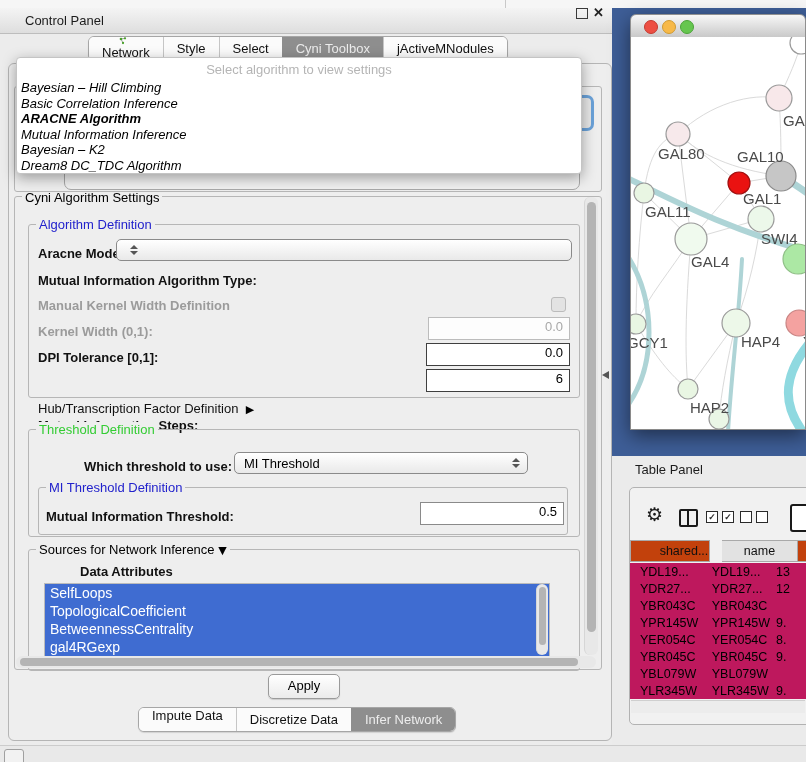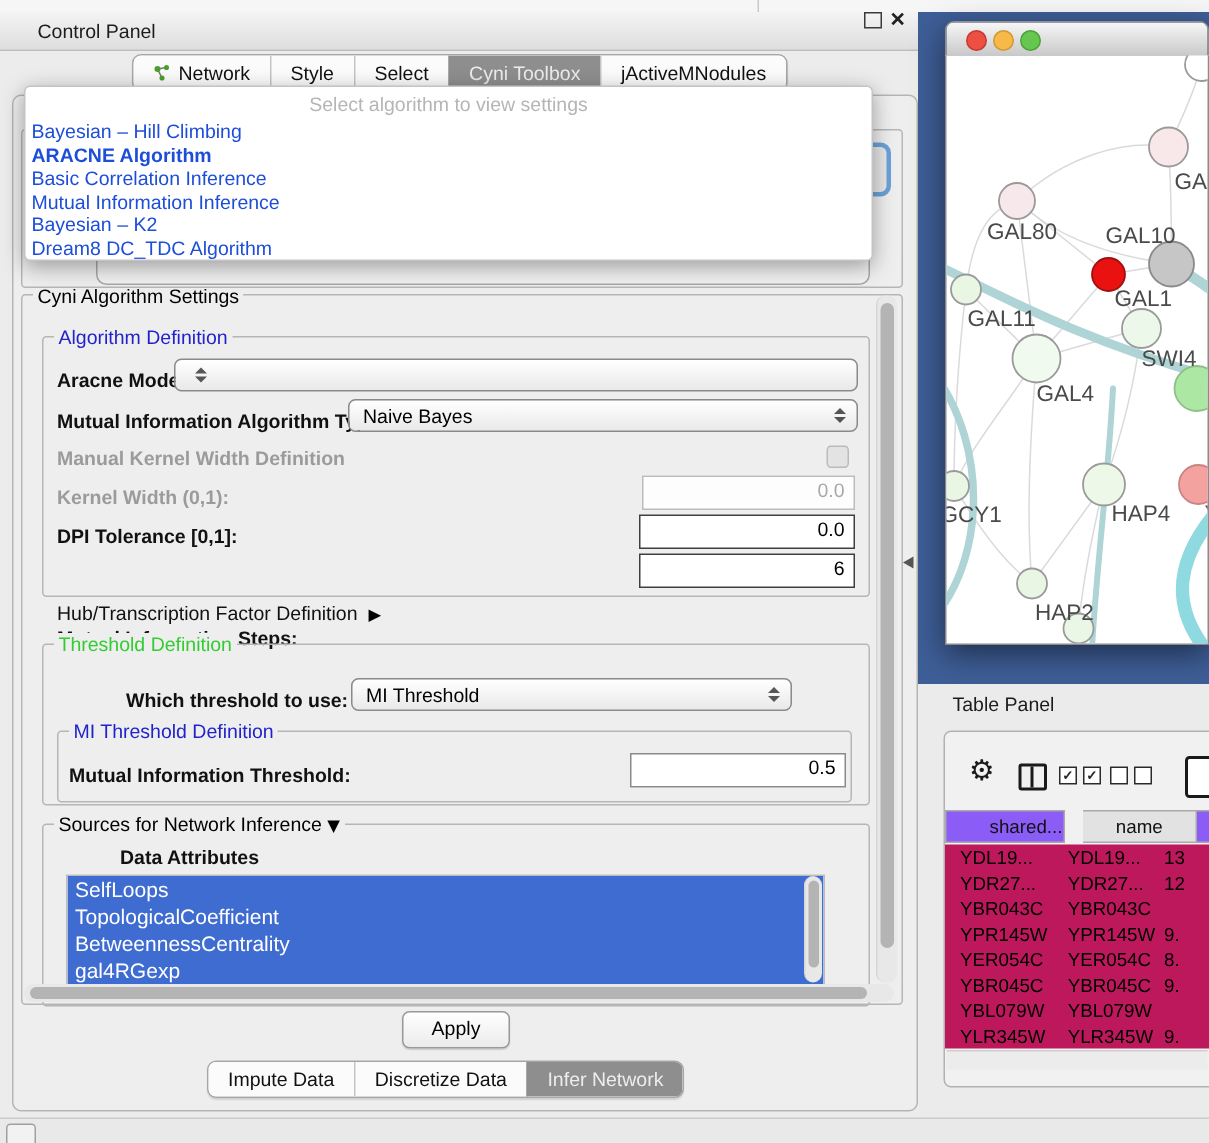--- a/index.html
+++ b/index.html
@@ -21,7 +21,7 @@
   
   .tabbar{display:flex;align-items:stretch;height:23px;border:1px solid #a6a6a6;border-radius:6px;background:#fbfbfb;overflow:hidden;box-shadow:0 1px 1px rgba(0,0,0,.12);}
   .tab{display:flex;align-items:center;padding:0 13px;font-size:13px;color:#111;background:#fbfbfb;border-left:1px solid #c6c6c6;cursor:default;white-space:nowrap;}
-  .tab:first-child{border-left:none;}
+  .tab:first-child{border-left:none;flex-direction:column;}
   .tab.selected{background:#8e8e8e;color:#ededed;border-left-color:#8e8e8e;}
   .tab .ticon{margin-right:5px;display:inline-block;width:12px;height:12px;}
   #top-tabs{left:88px;top:36px;}

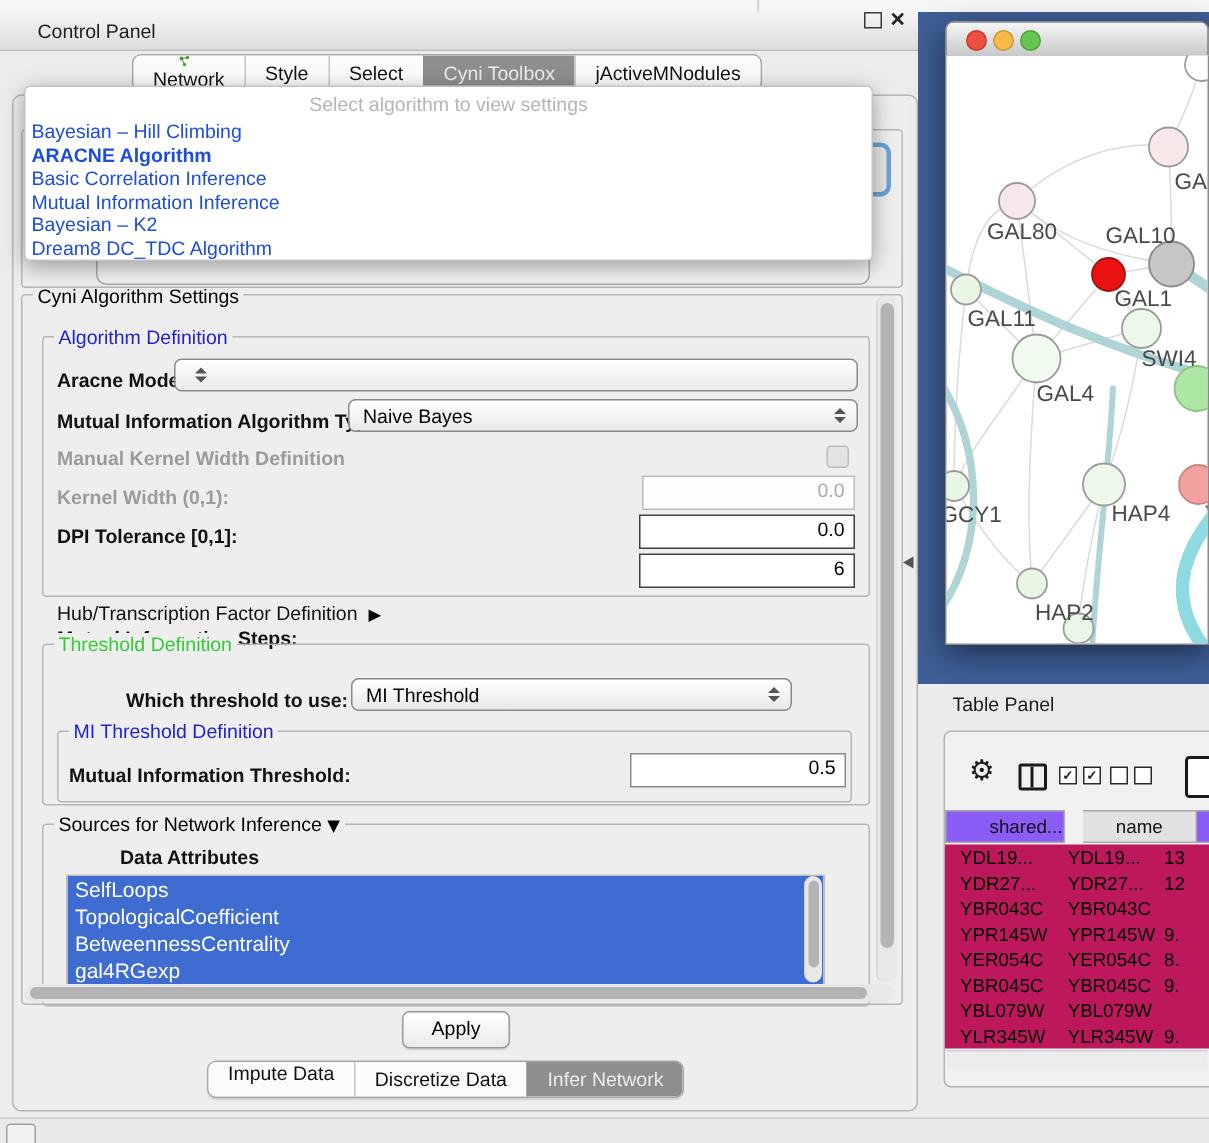--- a/index.html
+++ b/index.html
@@ -39,7 +39,7 @@
   #algo-popup{left:16px;top:57px;width:564px;height:115px;background:#ffffff;border:1px solid #c4c4c4;border-radius:4px;box-shadow:0 4px 14px rgba(0,0,0,.35);z-index:50;}
   #popup-hint{left:0;top:4px;width:100%;text-align:center;font-size:13px;color:#b5b5b5;}
   #popup-list{left:4px;top:22px;right:4px;}
-  .popup-item{font-size:13px;line-height:15.5px;color:#1d4ed8;padding-left:0;cursor:default;}
+  .popup-item{font-size:13px;line-height:15.5px;color:#000000;padding-left:0;cursor:default;font-style:italic;}
   .popup-item.selected{font-weight:bold;}
 
   

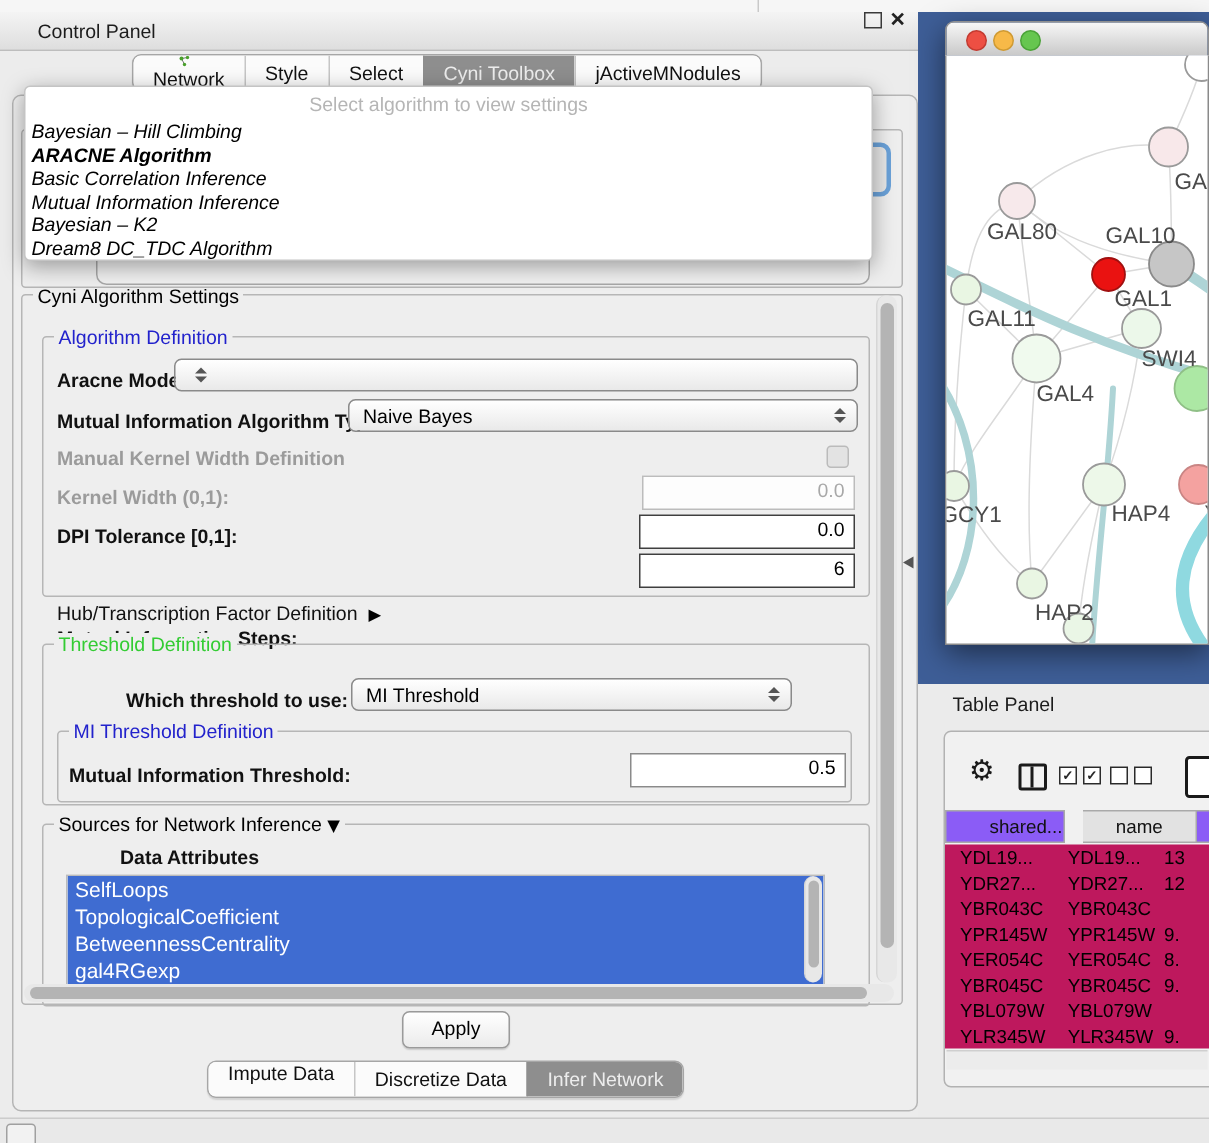--- a/index.html
+++ b/index.html
@@ -174,8 +174,8 @@
     <div class="abs" id="popup-hint">Select algorithm to view settings</div>
     <div class="abs" id="popup-list">
         <div class="popup-item">Bayesian – Hill Climbing</div>
+        <div class="popup-item">Basic Correlation Inference</div>
         <div class="popup-item selected">ARACNE Algorithm</div>
-        <div class="popup-item">Basic Correlation Inference</div>
         <div class="popup-item">Mutual Information Inference</div>
         <div class="popup-item">Bayesian – K2</div>
         <div class="popup-item">Dream8 DC_TDC Algorithm</div>

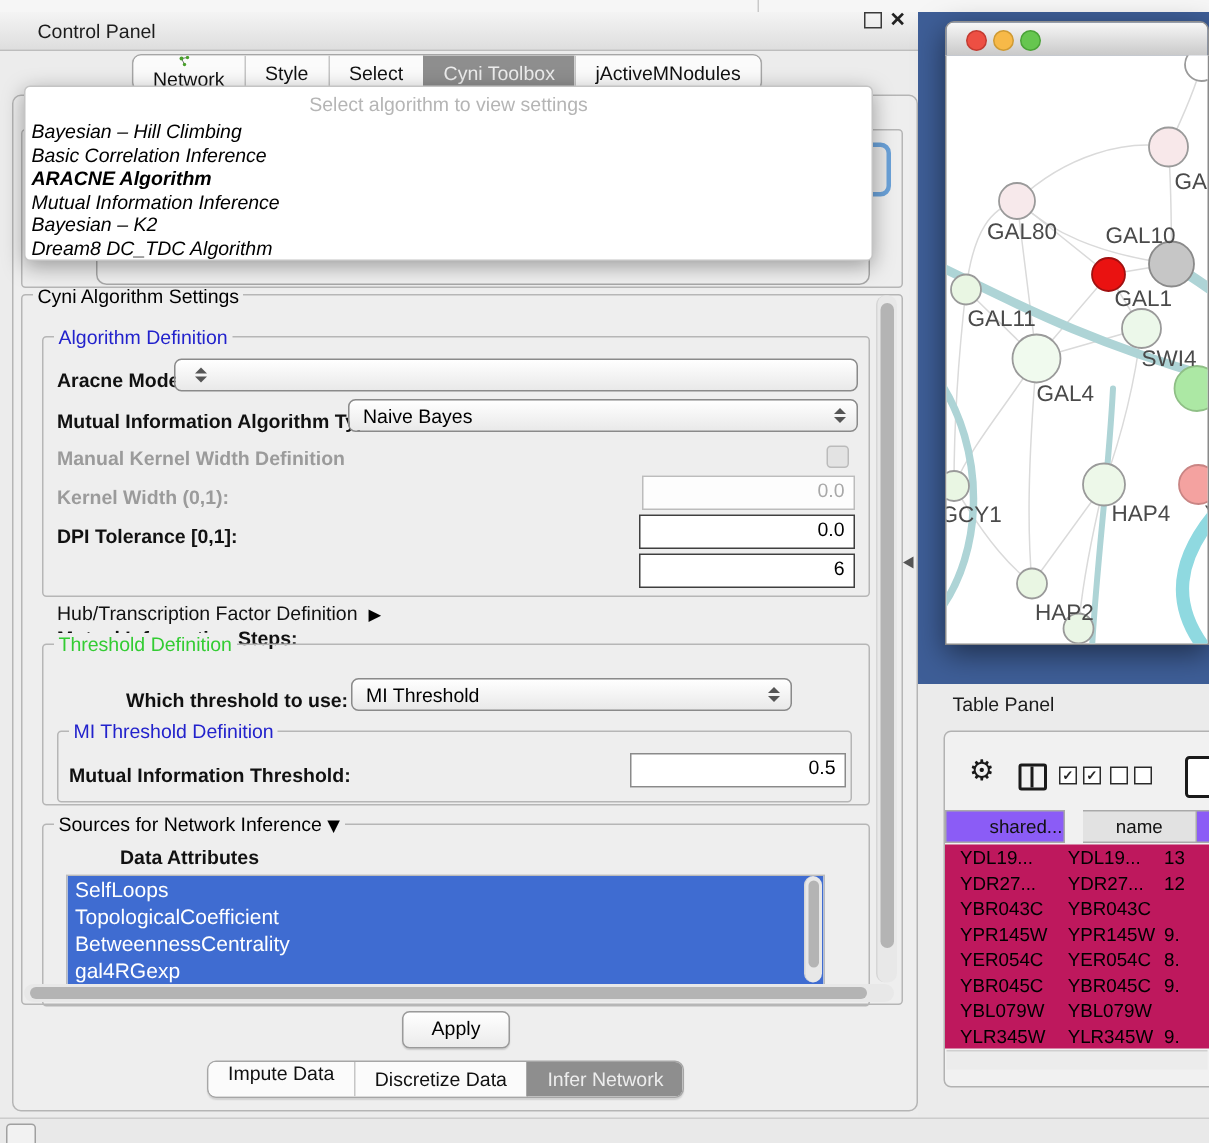--- a/index.html
+++ b/index.html
@@ -197,13 +197,6 @@
   </div>
 
   <span class="abs lbl" style="left:38px;top:273px;">Mutual Information Algorithm Type:</span>
-  <div class="abs combo" style="left:232px;top:266px;width:340px;">
-    <span class="ctext">Naive Bayes</span>
-    <span class="arrows">
-        <span class="up"></span>
-        <span class="dn"></span>
-      </span>
-  </div>
 
   <span class="abs lbl disabled" style="left:38px;top:298px;">Manual Kernel Width Definition</span>
   <div class="abs checkbox" style="left:551px;top:297px;"></div>

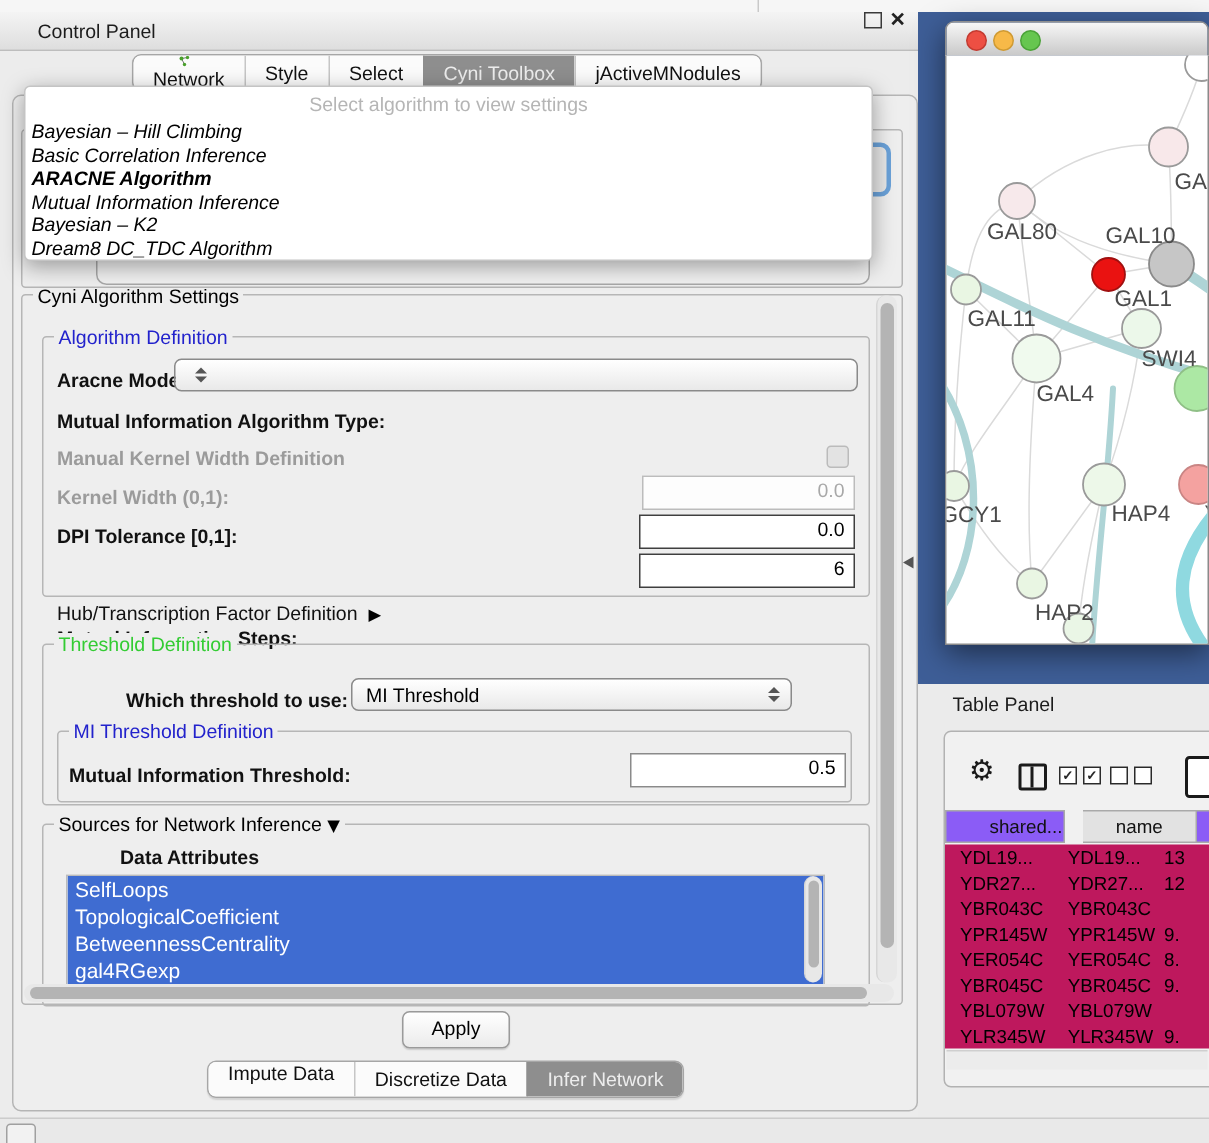--- a/index.html
+++ b/index.html
@@ -113,7 +113,7 @@
   #tp-header{left:630px;top:540px;display:flex;height:22px;}
   .hcell{box-sizing:border-box;border:1px solid #a9a9a9;border-left:none;font-size:12.5px;display:flex;align-items:center;justify-content:center;color:#111;cursor:default;}
   .hcell:first-child{border-left:1px solid #a9a9a9;}
-  .hcell.blue-h{background:#8b5cf6;padding-left:28px;}
+  .hcell.blue-h{background:#c2410c;padding-left:28px;}
   .hcell.gray-h{background:#e2e2e2;}
 
   #table-rows{left:630px;top:563px;width:176px;height:136px;overflow:hidden;background:#be185d;}

